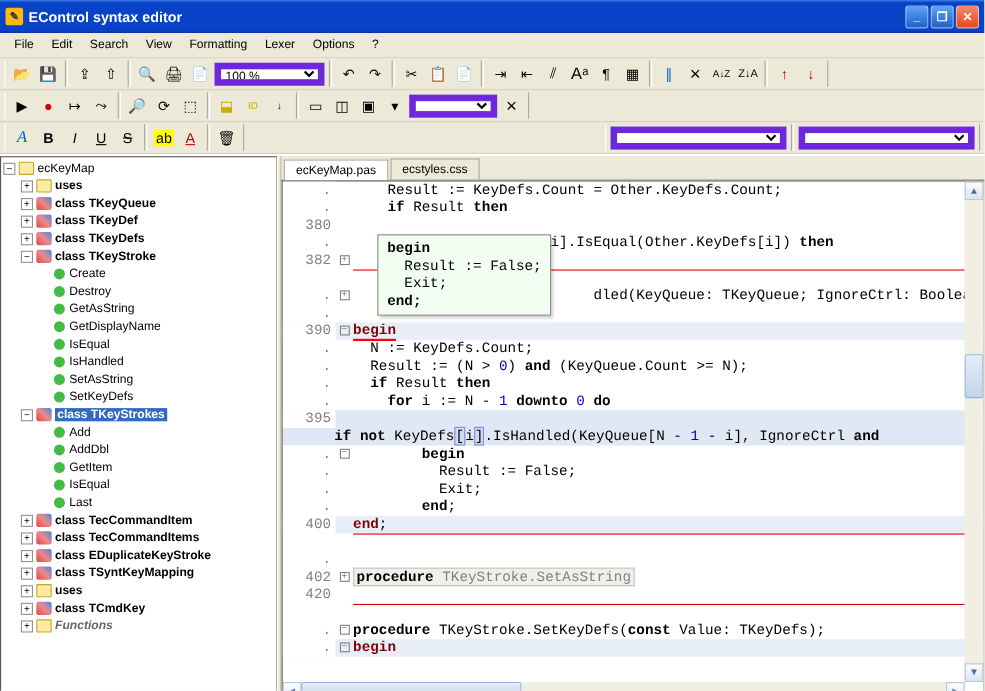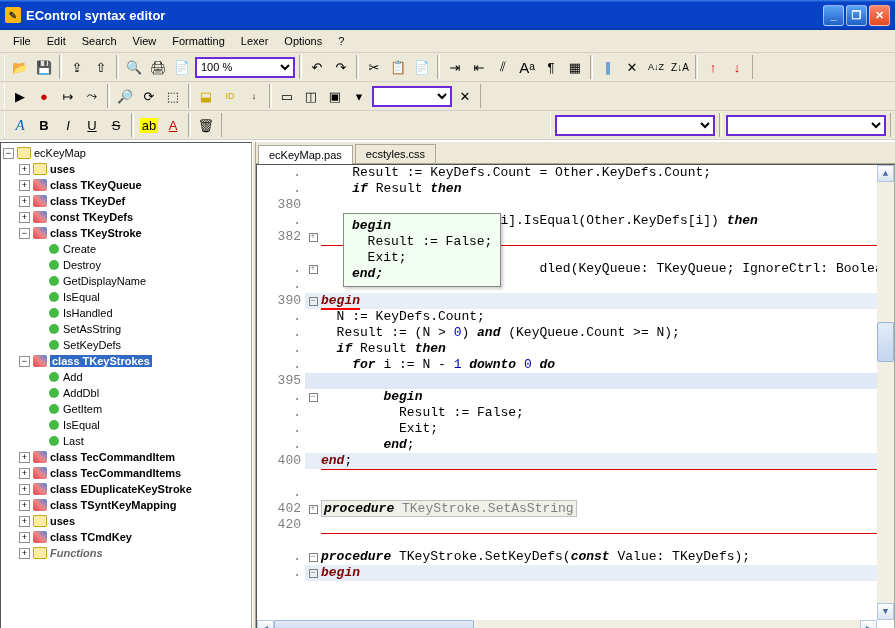--- a/index.html
+++ b/index.html
@@ -17,7 +17,7 @@
   .toolbar-row { display: flex; align-items: center; padding: 2px 4px; gap: 1px; border-bottom: 1px solid #d4d0c8;}
   .tbgroup { display:flex; align-items:center; border-left: 1px solid #fff; border-right:1px solid #aca899; padding: 0 4px; gap:2px; height:24px;}
   .tbtn { width: 22px; height: 22px; display: flex; align-items: center; justify-content: center; font-size: 13px; cursor: default; border: 1px solid transparent;}
-  .combo { height: 21px; border: 2px solid #6d28d9; background: white; font-size:11px; }
+  .combo { height: 21px; border: 6px solid #6d28d9; background: white; font-size:11px; }
   .combo.wide { width: 100px; }
   .combo.wider { width: 160px;}
   .main { display: flex; height: 498px; border-top: 2px solid #fff;}

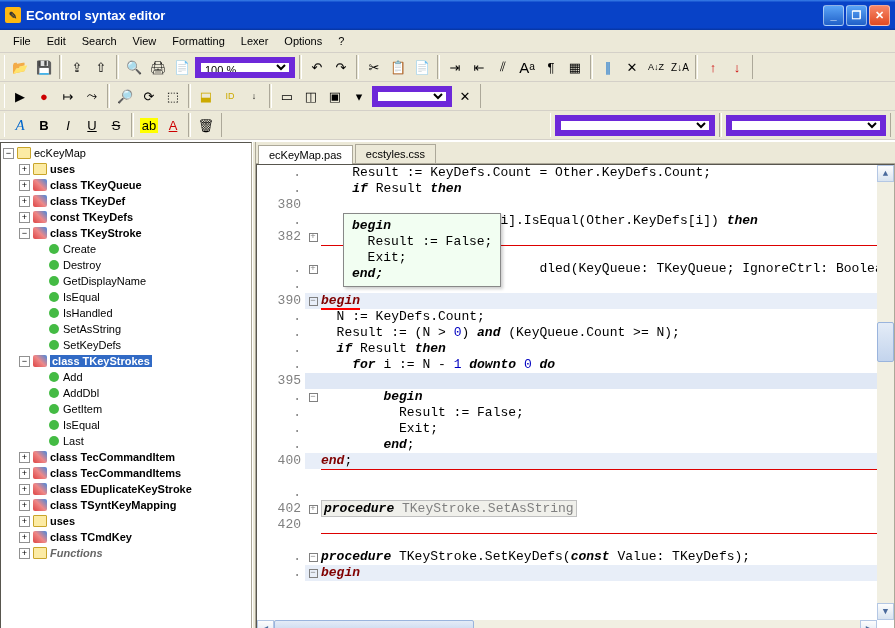--- a/index.html
+++ b/index.html
@@ -43,7 +43,7 @@
   .fold-gutter { width:16px; flex-shrink:0; text-align:center; color:#808080; font-size:10px;}
   .foldbox { display:inline-block; width:9px; height:9px; border:1px solid #808080; line-height:7px; font-size:9px; text-align:center; cursor:pointer;}
   .code-text { white-space:pre; flex:1;}
-  .kw { color:#000; font-weight:bold;font-style:italic;}
+  .kw { color:#000; font-weight:bold;}
   .num { color:#0000c0;}
   .folded { color:#808080; border:1px solid #c0c0c0; padding: 0 2px; background:#f8f8f8;}
   .folded-proc { background:#f0f0eb;}

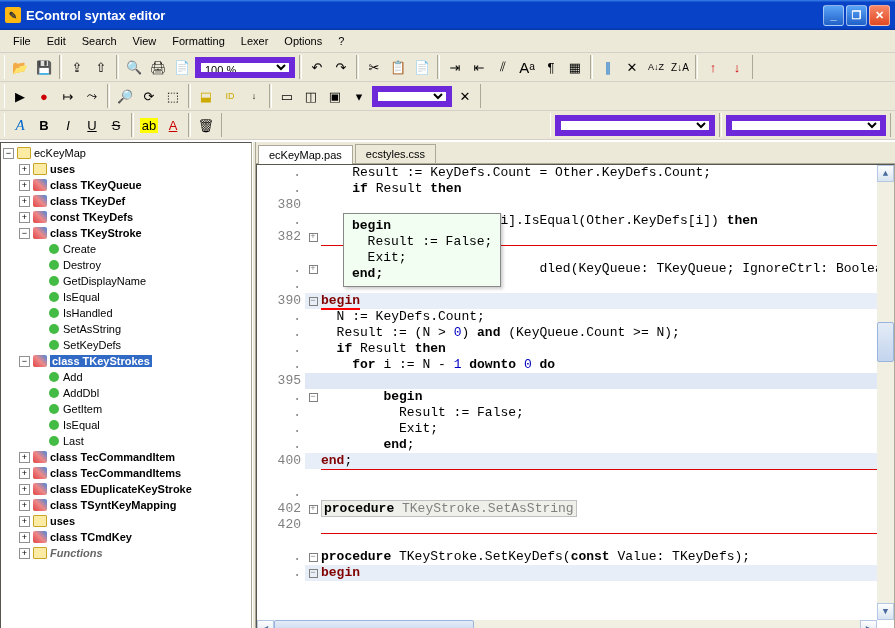--- a/index.html
+++ b/index.html
@@ -217,7 +217,7 @@
     <div class="tree-item" style="padding-left:16px">
         <span class="expander">+</span>
         <span class="tree-icon class-icon"></span>
-        <span class="tree-label bold">const TKeyDefs</span>
+        <span class="tree-label bold">class TKeyDefs</span>
       </div>
     <div class="tree-item" style="padding-left:16px">
         <span class="expander">−</span>

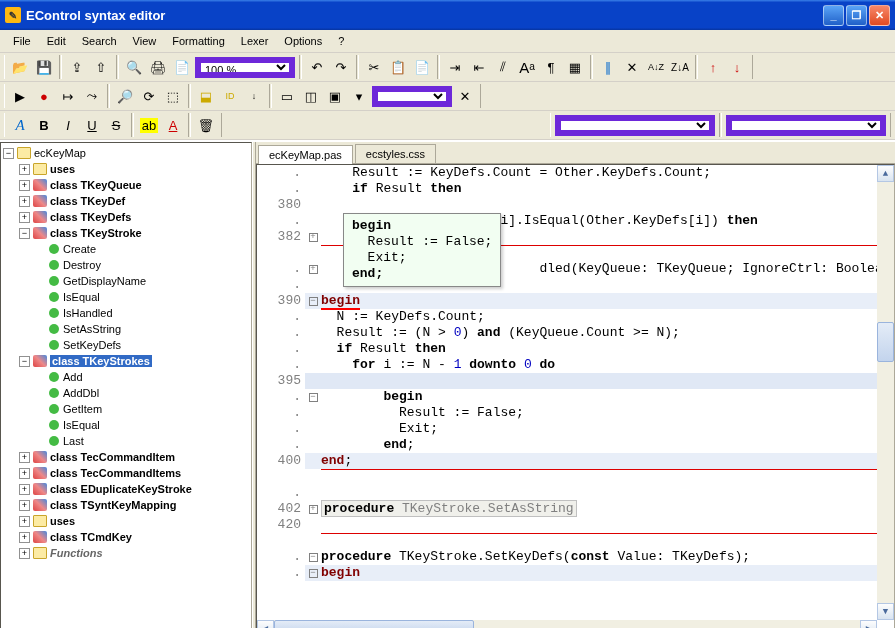--- a/index.html
+++ b/index.html
@@ -234,6 +234,10 @@
       </div>
     <div class="tree-item" style="padding-left:44px">
         <span class="method-icon"></span>
+        <span class="tree-label">GetAsString</span>
+      </div>
+    <div class="tree-item" style="padding-left:44px">
+        <span class="method-icon"></span>
         <span class="tree-label">GetDisplayName</span>
       </div>
     <div class="tree-item" style="padding-left:44px">

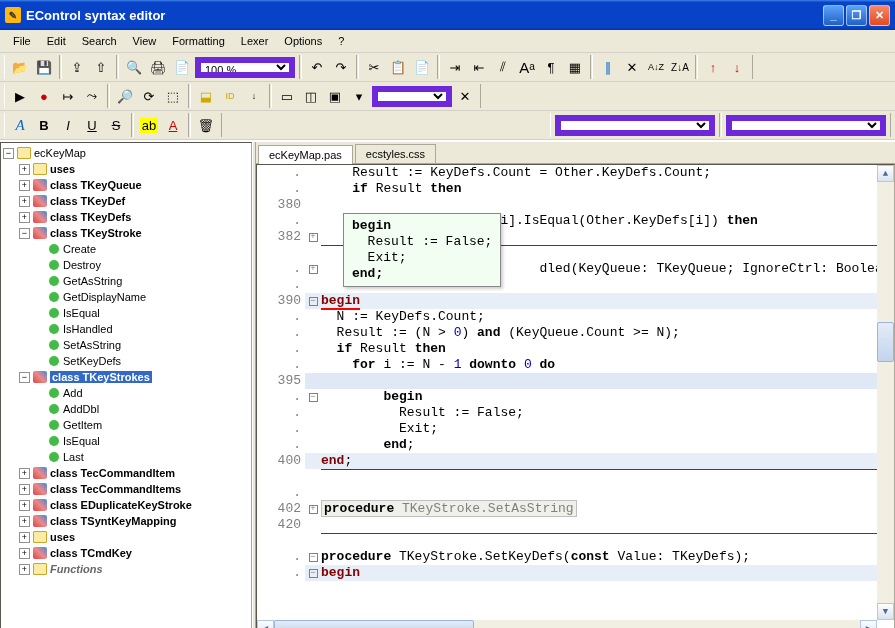--- a/index.html
+++ b/index.html
@@ -393,6 +393,7 @@
         <div class="line current-line">
             <span class="gutter">395</span>
             <span class="fold-gutter"></span>
+            <span class="code-text">      <span class="kw">if not</span><span> KeyDefs</span><span class="matchbracket">[</span><span>i</span><span class="matchbracket">]</span><span>.IsHandled(KeyQueue[N - </span><span class="num">1</span><span> - i], IgnoreCtrl </span><span class="kw">and</span></span>
           </div>
         <div class="line">
             <span class="gutter">.</span>

